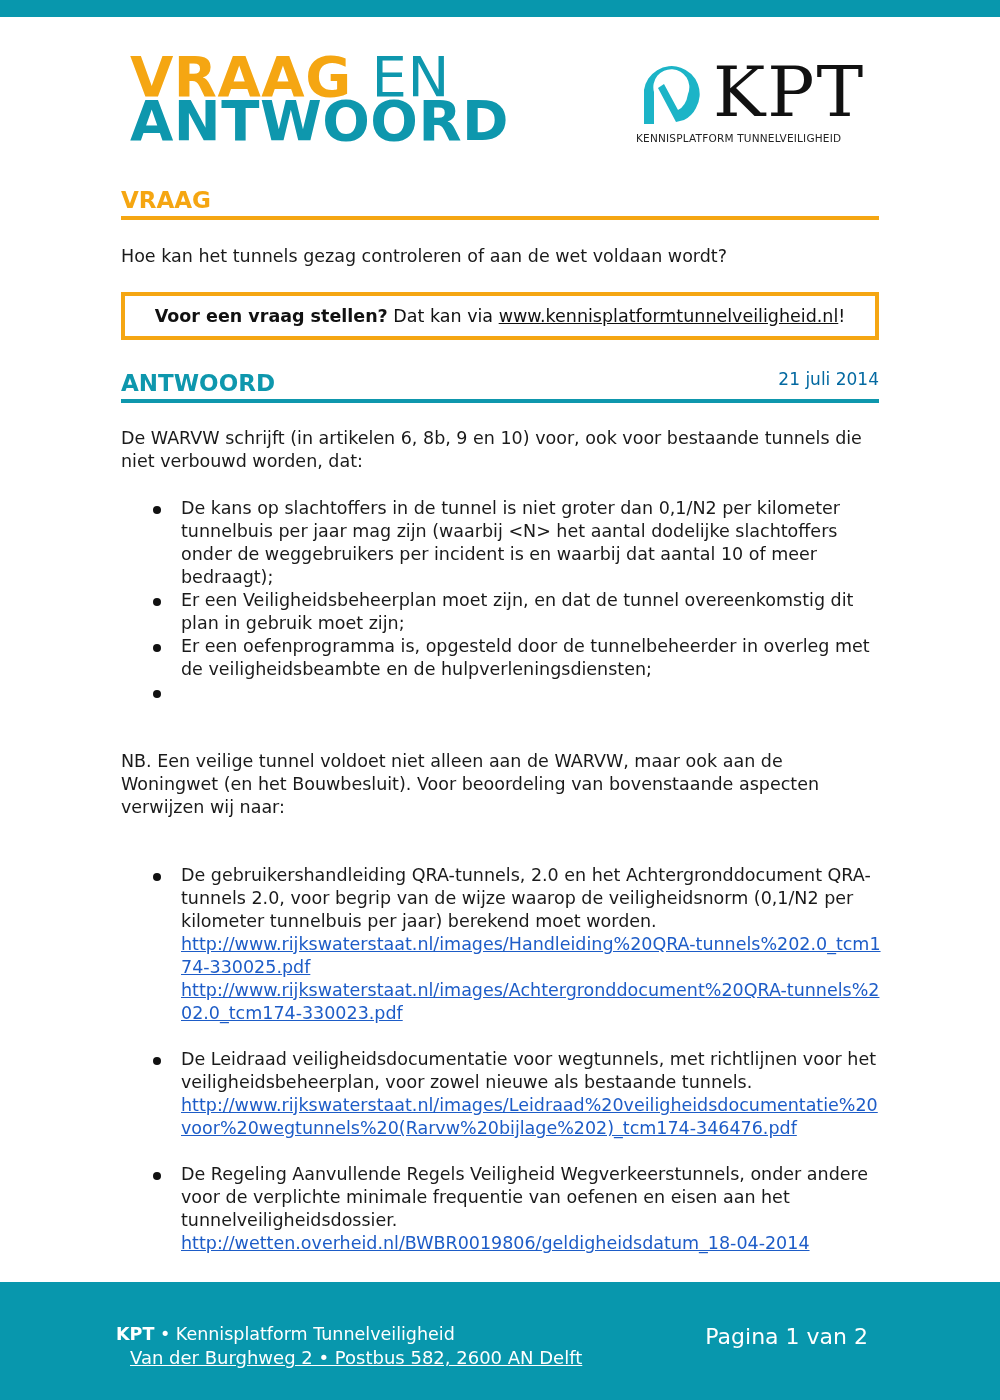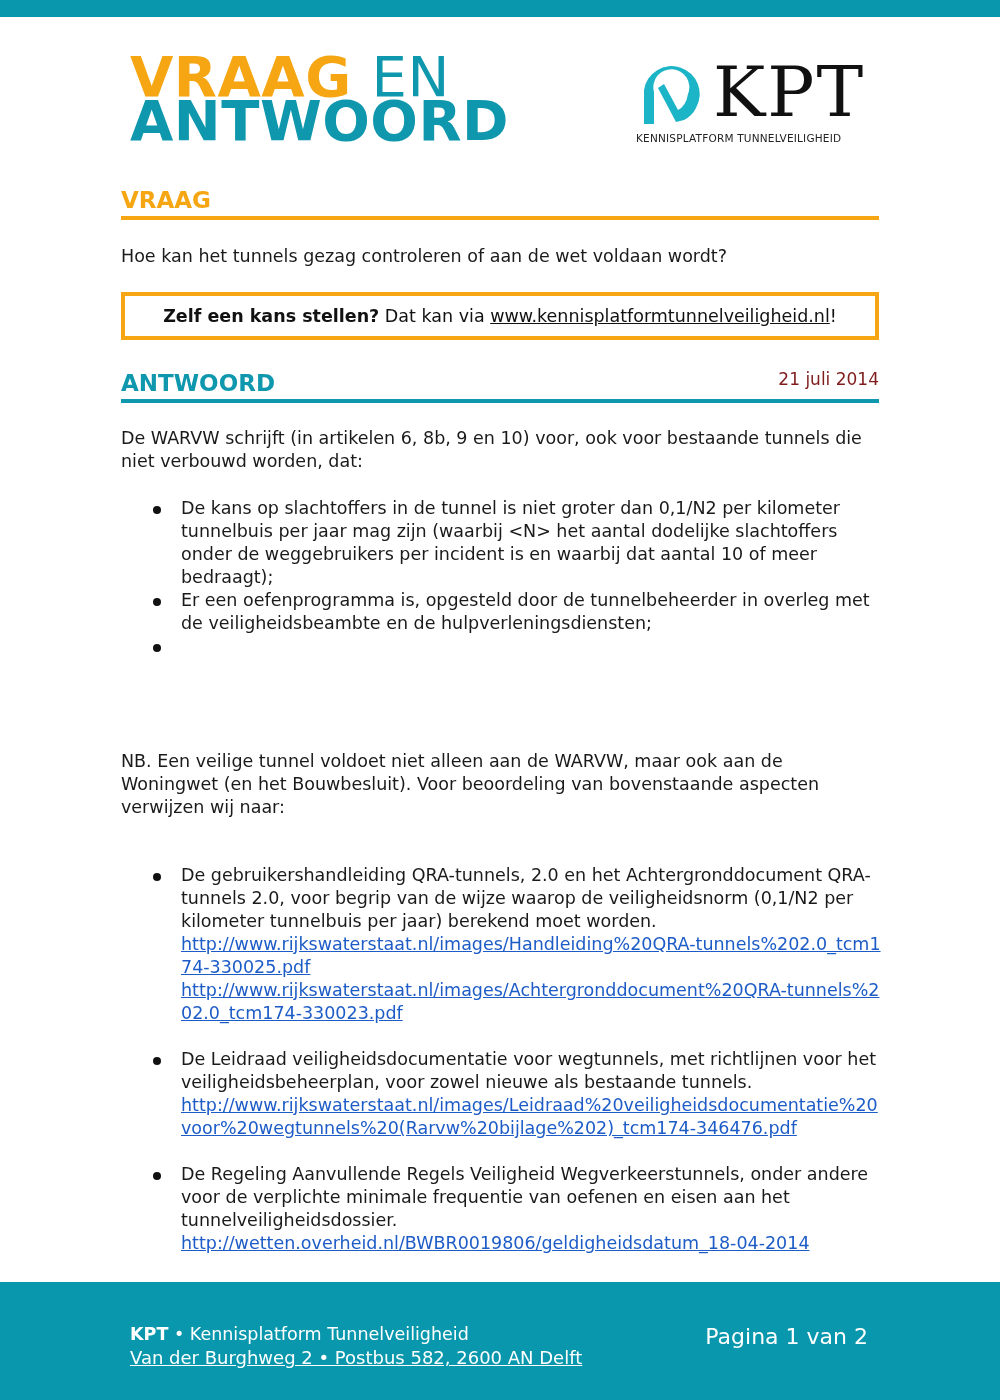--- a/index.html
+++ b/index.html
@@ -77,7 +77,7 @@
 
 <div class="callout">
   <span>
-    <b>Zelf een kans stellen?</b><span> Dat kan via </span><a href="#">www.kennisplatformtunnelveiligheid.nl</a><span>!</span>
+    <b>Voor een vraag stellen?</b><span> Dat kan via </span><a href="#">www.kennisplatformtunnelveiligheid.nl</a><span>!</span>
   </span>
 </div>
 

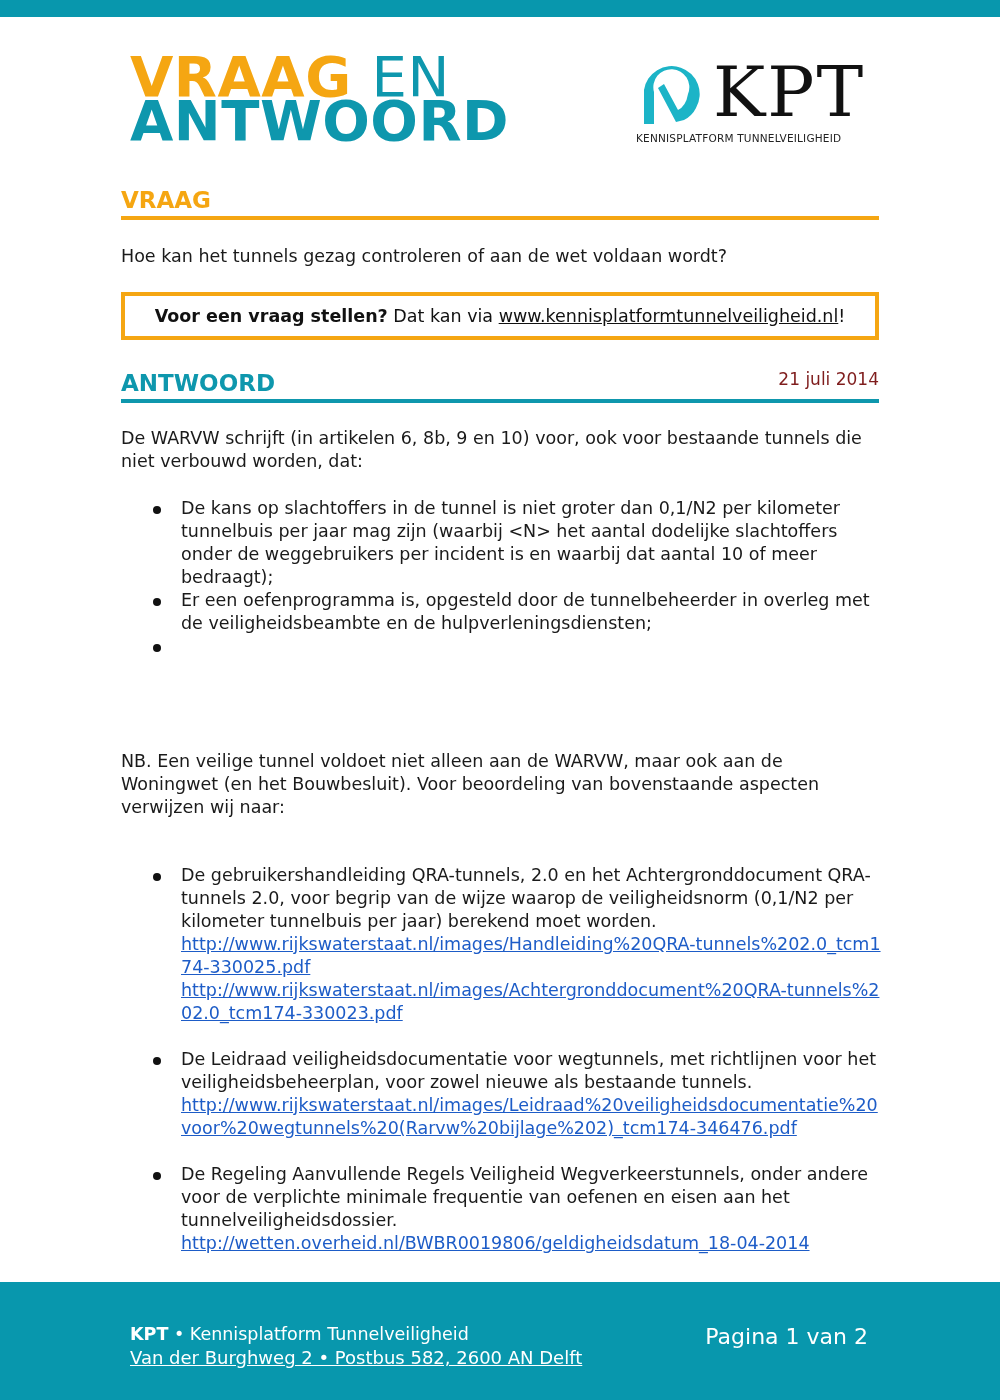--- a/index.html
+++ b/index.html
@@ -23,7 +23,7 @@
     .vraag-rule { position: absolute; left: 121px; top: 216px; width: 758px; height: 4px; background: #f5a612; }
     .antwoord-heading { top: 370px; color: #0e97ad; }
     .antwoord-rule { position: absolute; left: 121px; top: 399px; width: 758px; height: 4px; background: #0e97ad; }
-    .date { position: absolute; right: 121px; top: 369px; font-size: 17px; color: #7f1d1d; }
+    .date { position: absolute; right: 121px; top: 369px; font-size: 17px; color: #0369a1; }
 
     .body-text { font-size: 17.5px; line-height: 23px; color: #1a1a1a; }
     .question { position: absolute; left: 121px; top: 245px; }

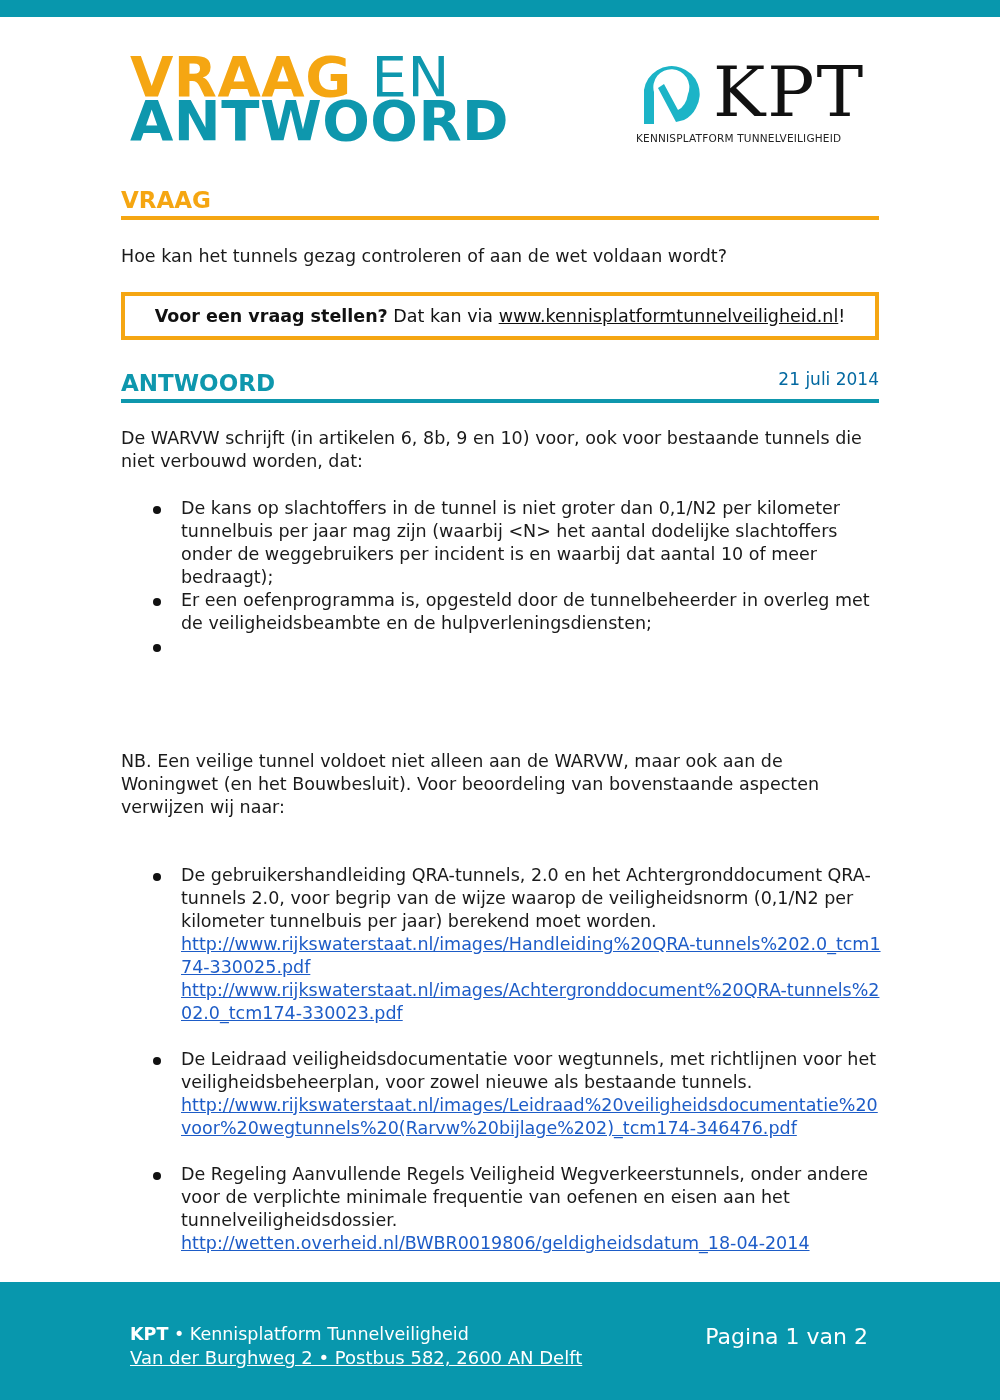--- a/index.html
+++ b/index.html
@@ -89,6 +89,7 @@
 
 <ul class="bullets list1">
   <li><span class="dot"></span><span>De kans op slachtoffers in de tunnel is niet groter dan 0,1/N2 per kilometer tunnelbuis per jaar mag zijn (waarbij &lt;N&gt; het aantal dodelijke slachtoffers onder de weggebruikers per incident is en waarbij dat aantal 10 of meer bedraagt);</span></li>
+  <li><span class="dot"></span><span>Er een Veiligheidsbeheerplan moet zijn, en dat de tunnel overeenkomstig dit plan in gebruik moet zijn;</span></li>
   <li><span class="dot"></span><span>Er een oefenprogramma is, opgesteld door de tunnelbeheerder in overleg met de veiligheidsbeambte en de hulpverleningsdiensten;</span></li>
   <li><span class="dot"></span></li>
 </ul>

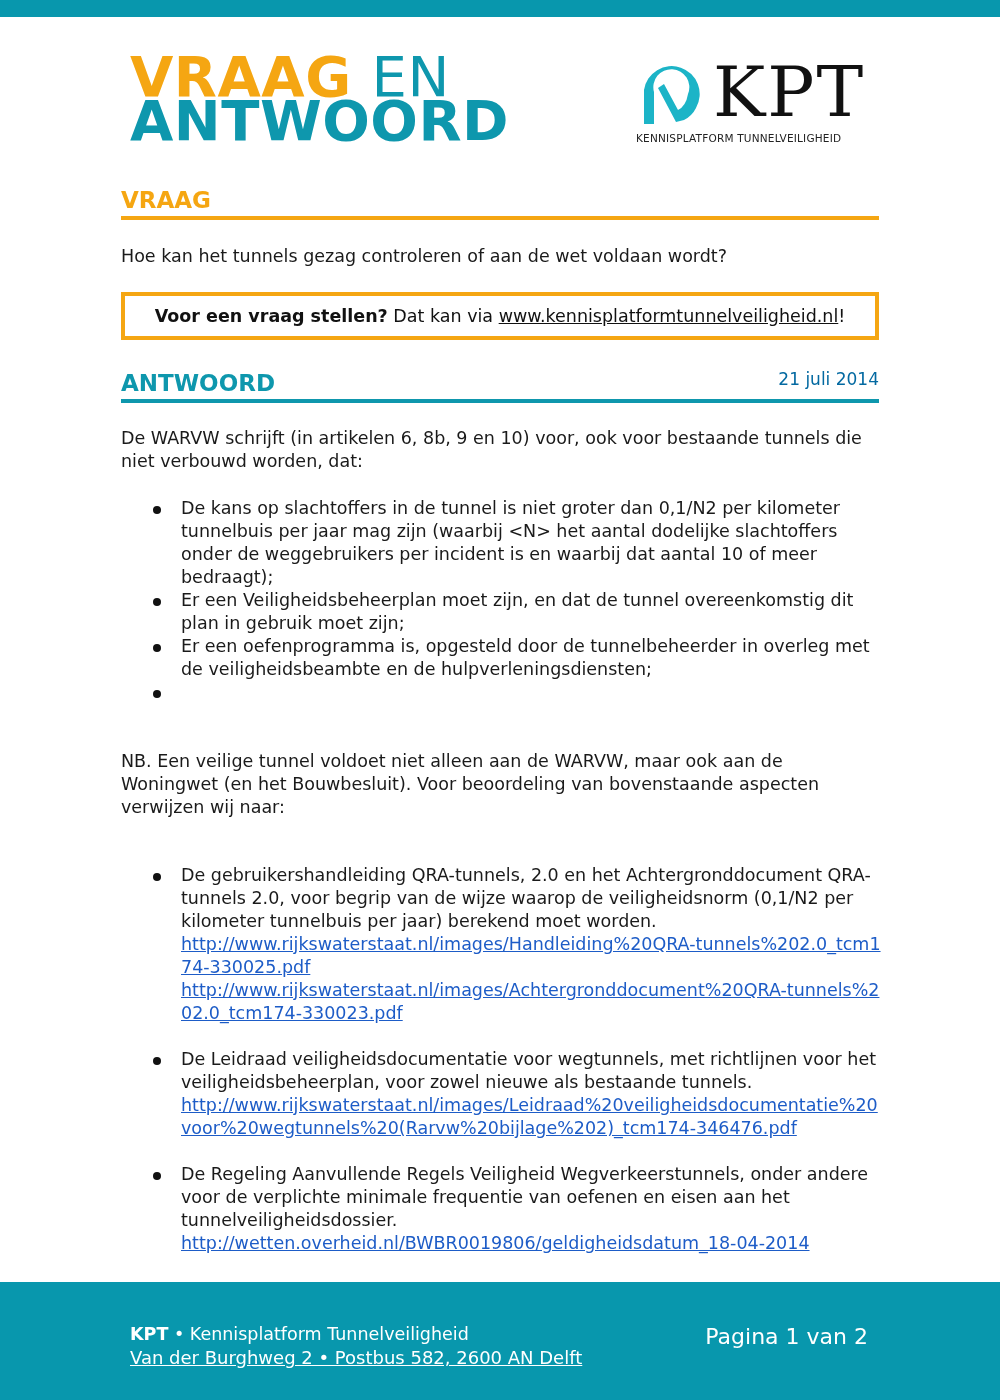--- a/index.html
+++ b/index.html
@@ -44,7 +44,7 @@
     .link { display: block; color: #1d5cc7; text-decoration: underline; word-break: break-all; }
 
     .footer { position: absolute; left: 0; top: 1282px; width: 1000px; height: 118px; background: #0897ad; color: #ffffff; }
-    .footer .line1 { position: absolute; left: 130px; top: 42px; font-size: 17.5px; }
+    .footer .line1 { position: absolute; left: 116px; top: 42px; font-size: 17.5px; }
     .footer .line2 { position: absolute; left: 130px; top: 65px; font-size: 18px; text-decoration: underline; }
     .footer .page { position: absolute; right: 132px; top: 42px; font-size: 22px; }
     .footer b { font-weight: bold; }

